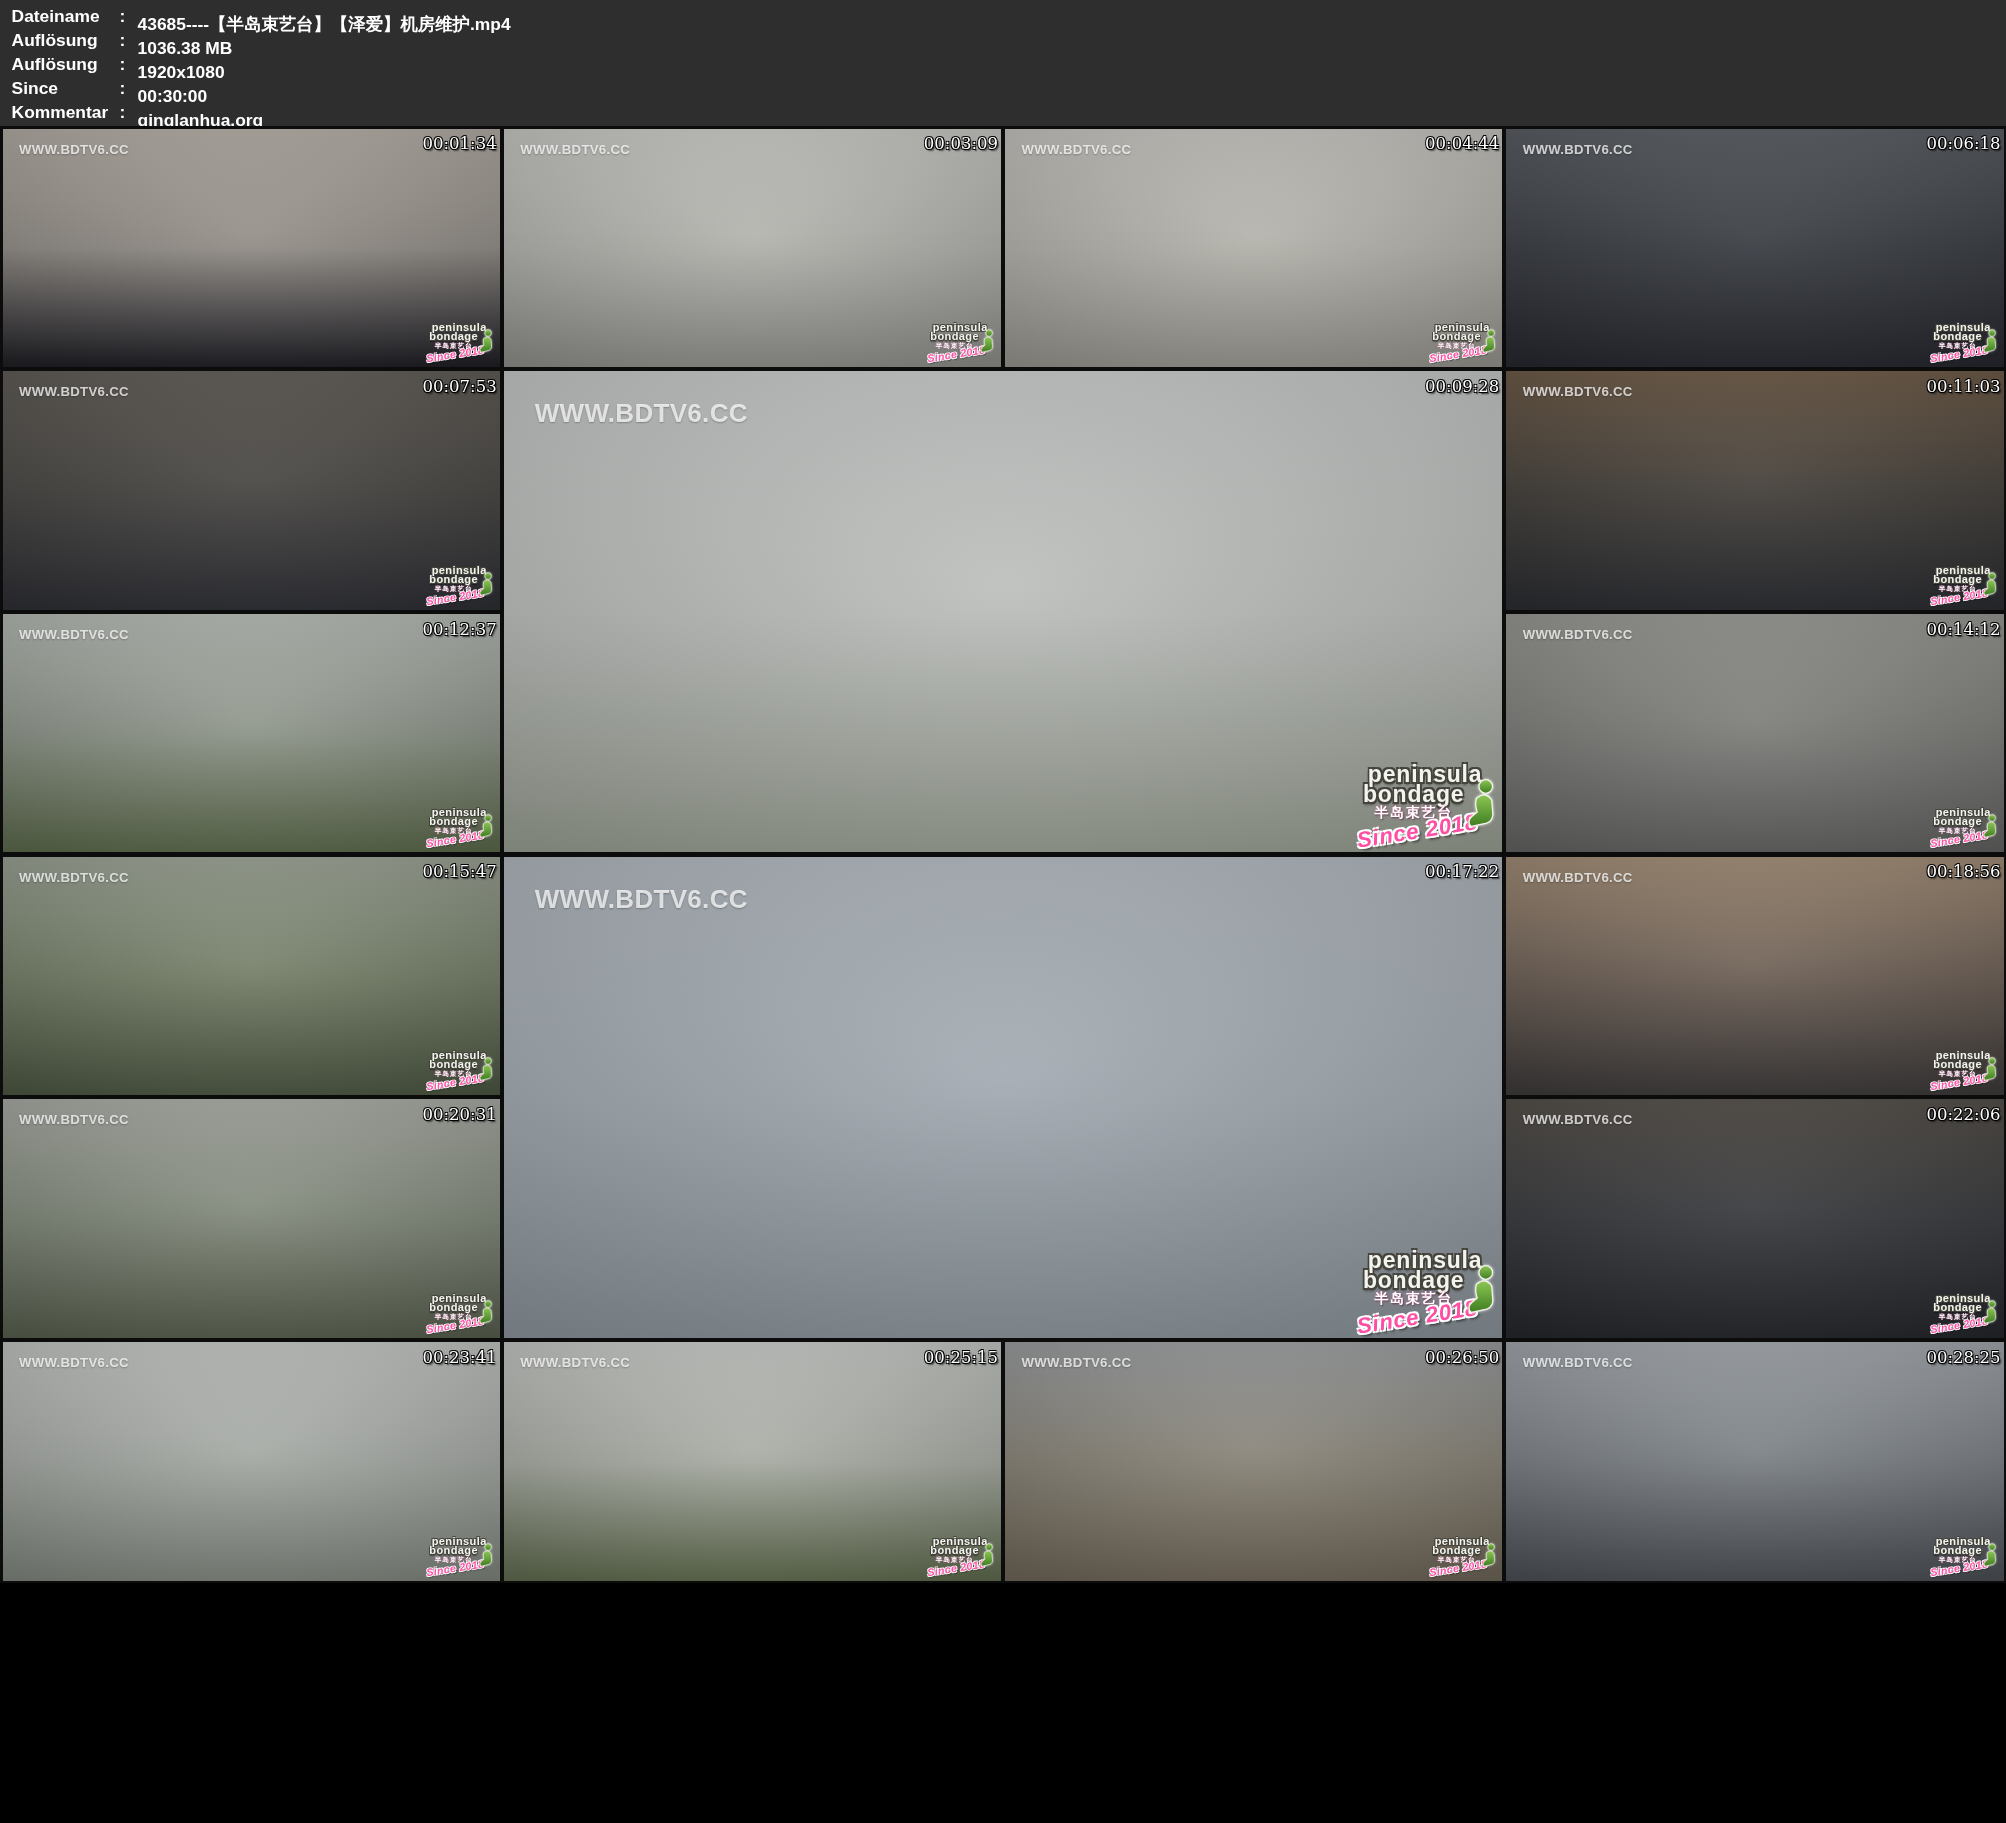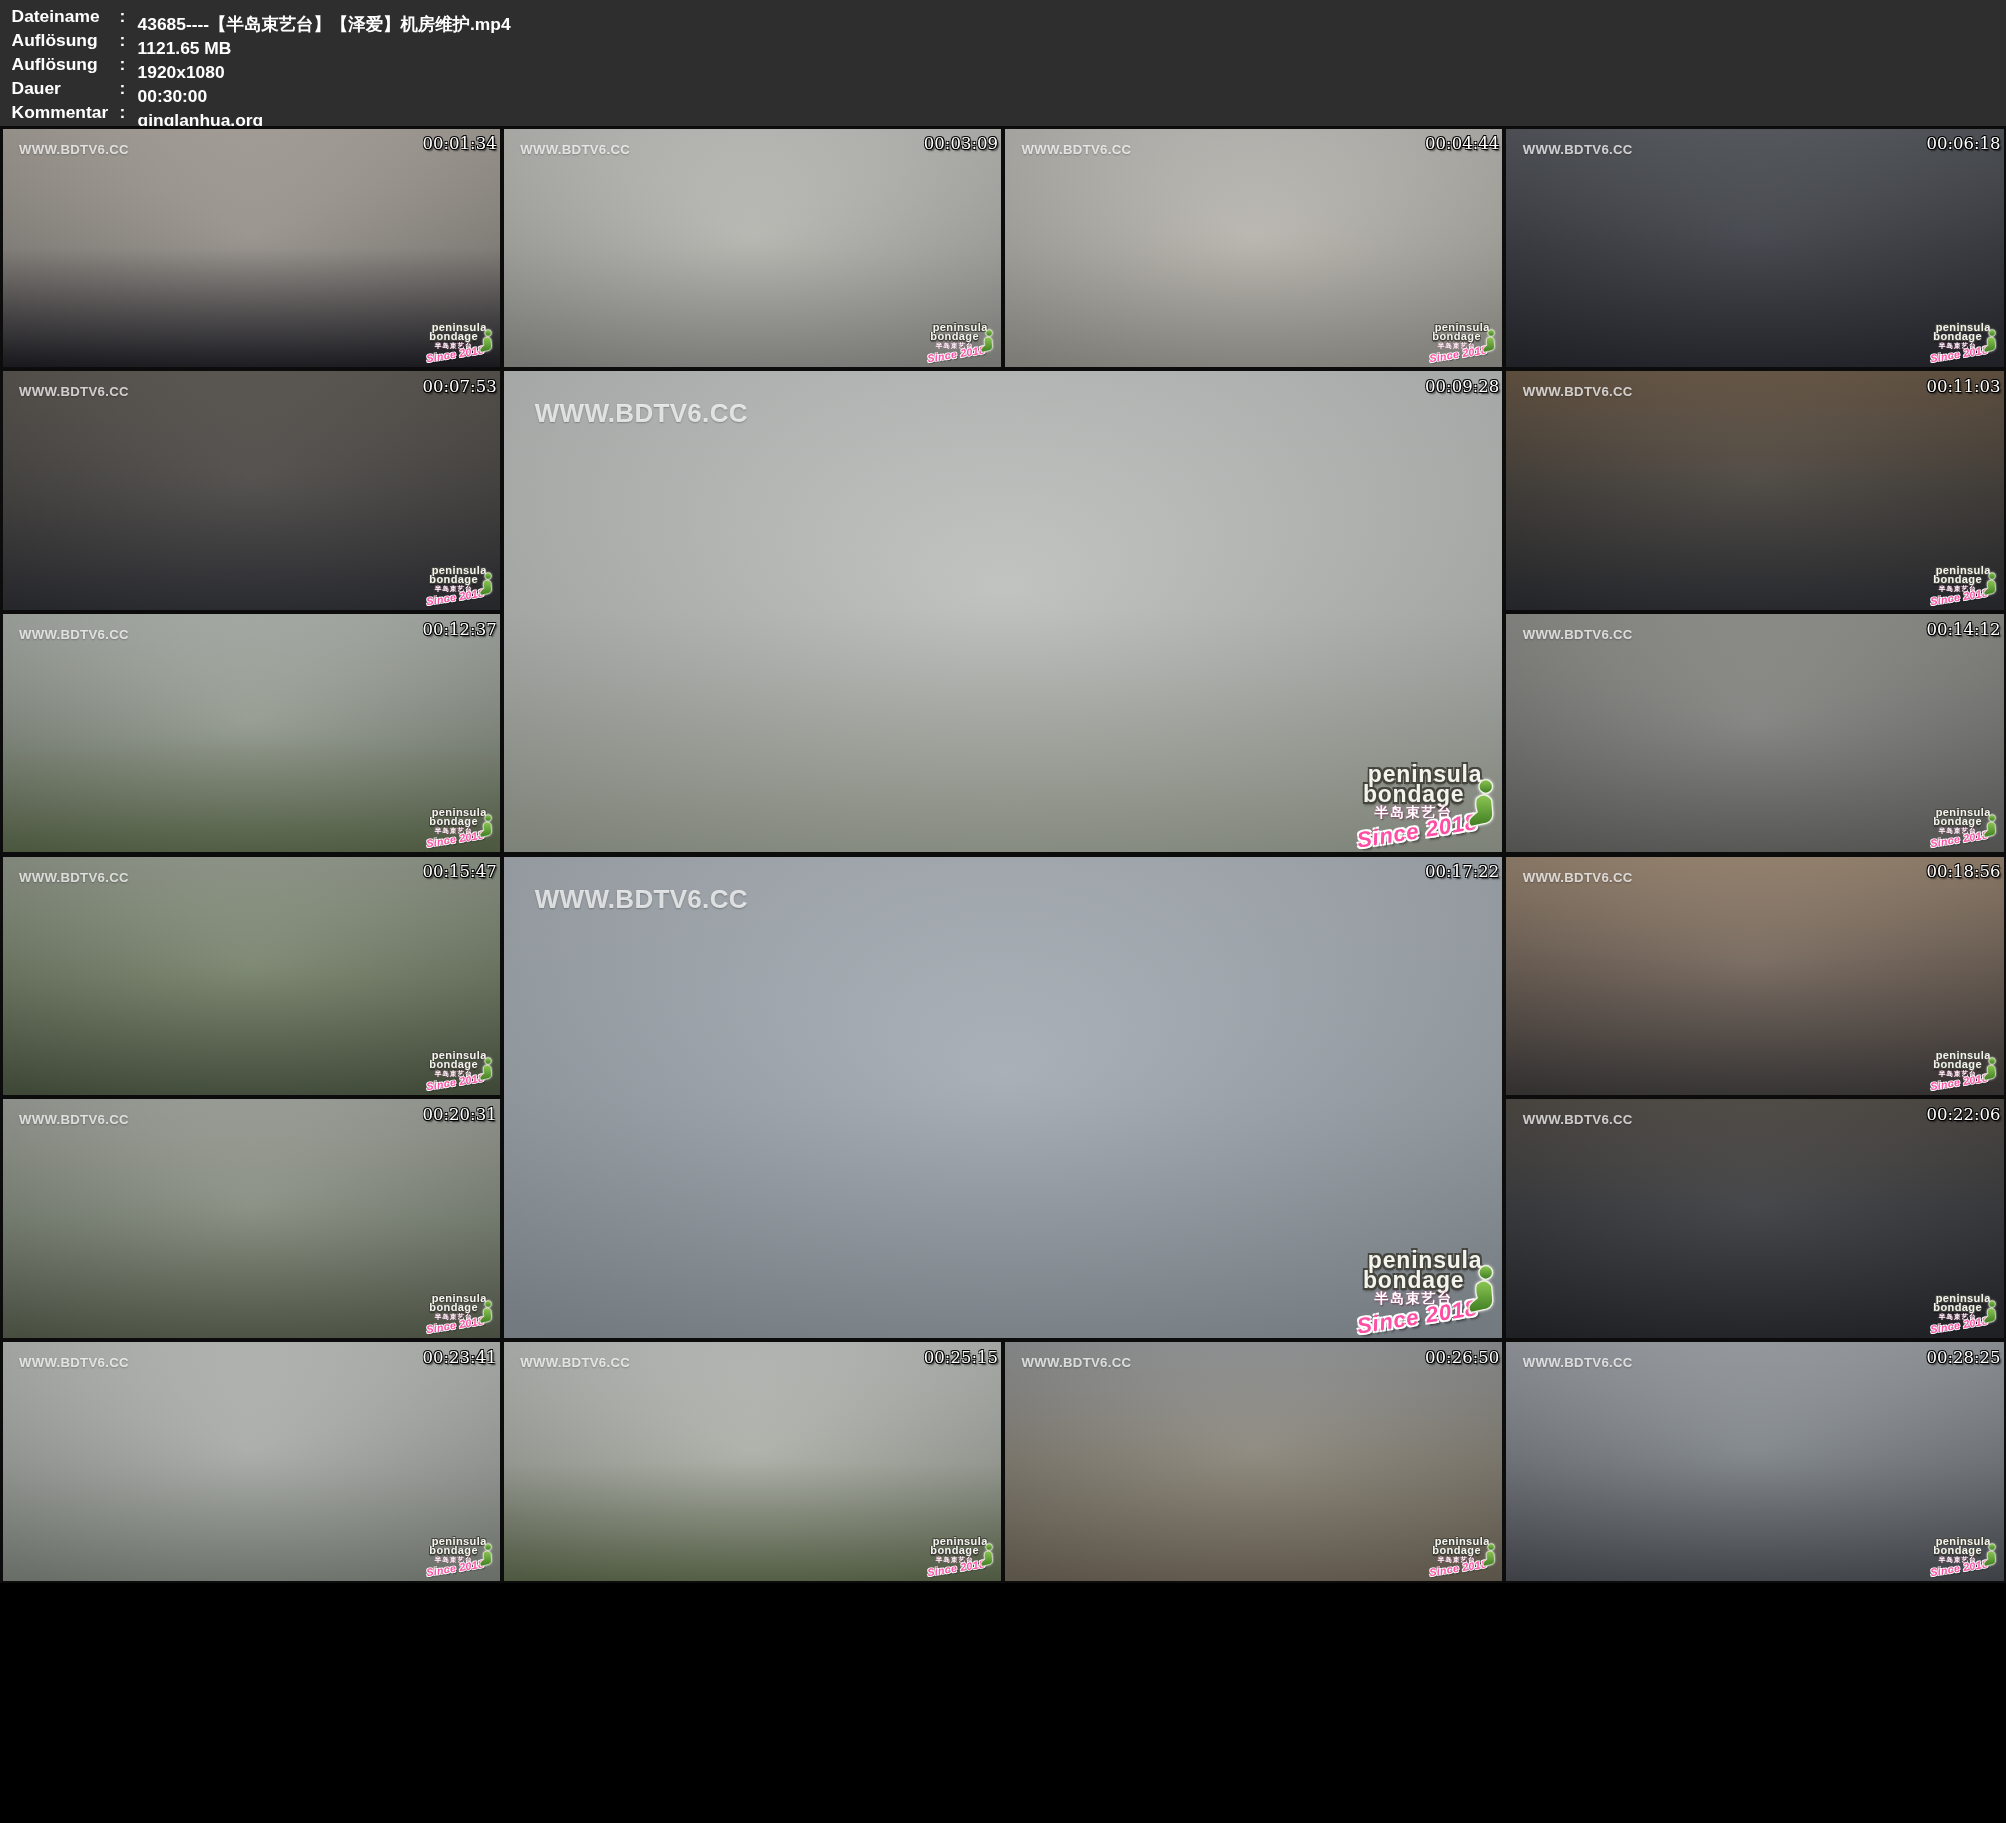--- a/index.html
+++ b/index.html
@@ -61,7 +61,7 @@
     <div class="file-row">
       <span class="file-label">Auflösung</span>
       <span class="file-colon">:</span>
-      <span class="file-value">1121.65 MB</span>
+      <span class="file-value">1036.38 MB</span>
     </div>
     <div class="file-row">
       <span class="file-label">Auflösung</span>

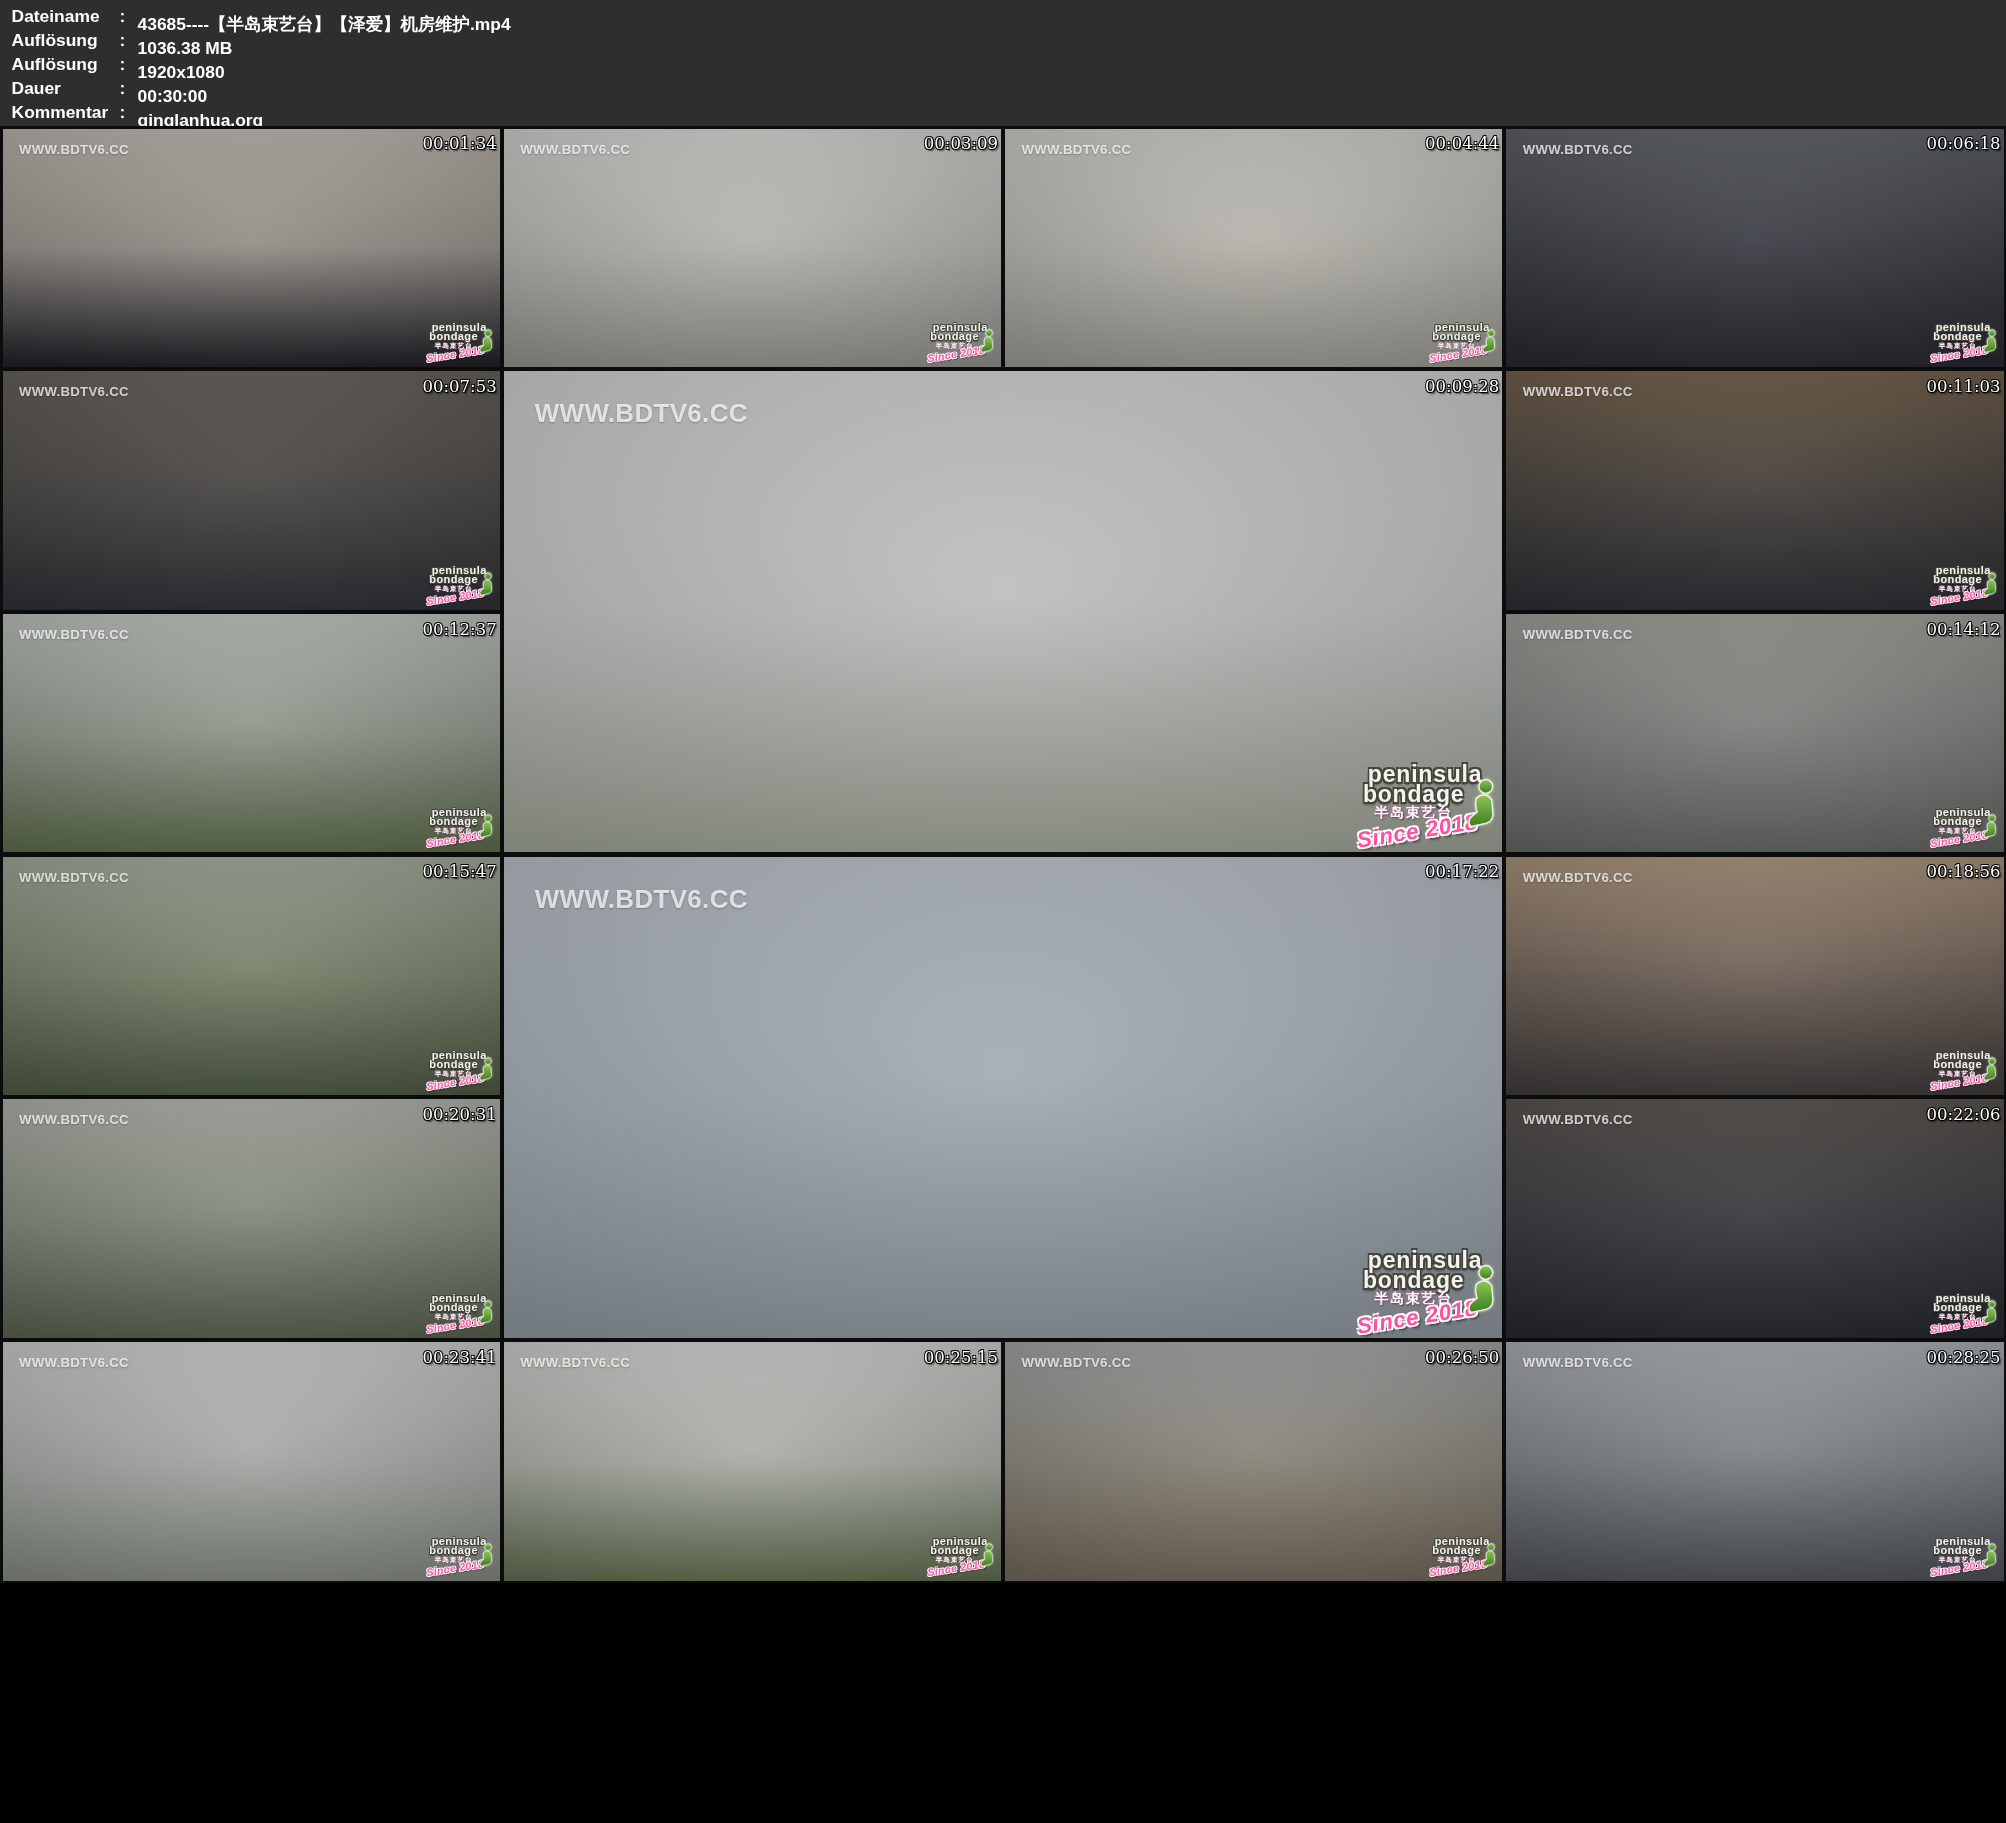--- a/index.html
+++ b/index.html
@@ -69,7 +69,7 @@
       <span class="file-value">1920x1080</span>
     </div>
     <div class="file-row">
-      <span class="file-label">Dauer</span>
+      <span class="file-label">Since</span>
       <span class="file-colon">:</span>
       <span class="file-value">00:30:00</span>
     </div>

